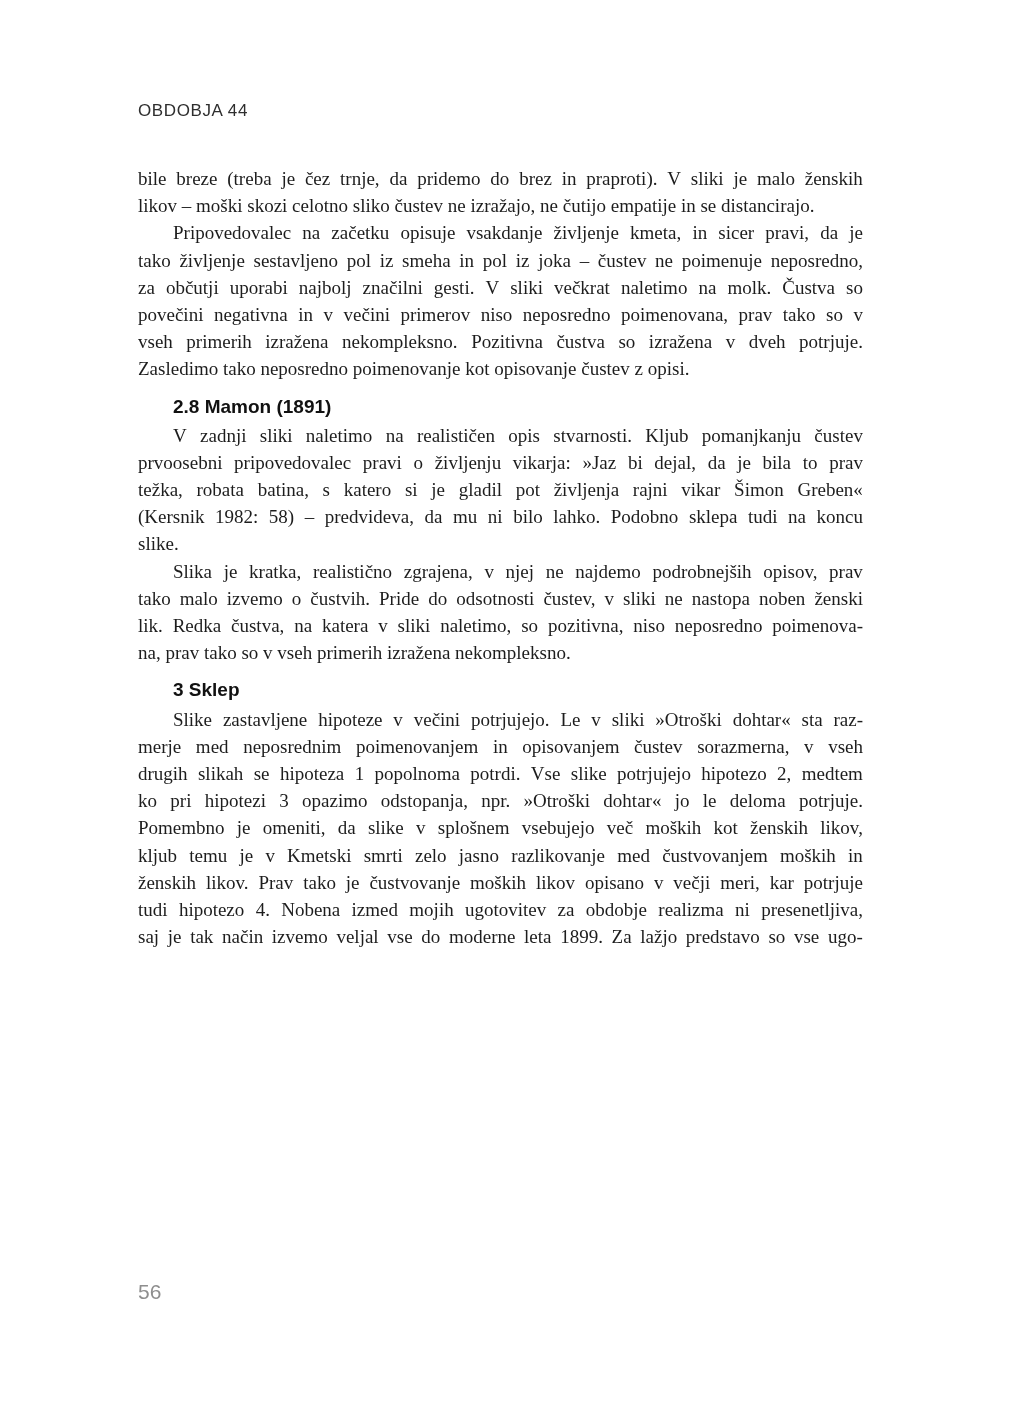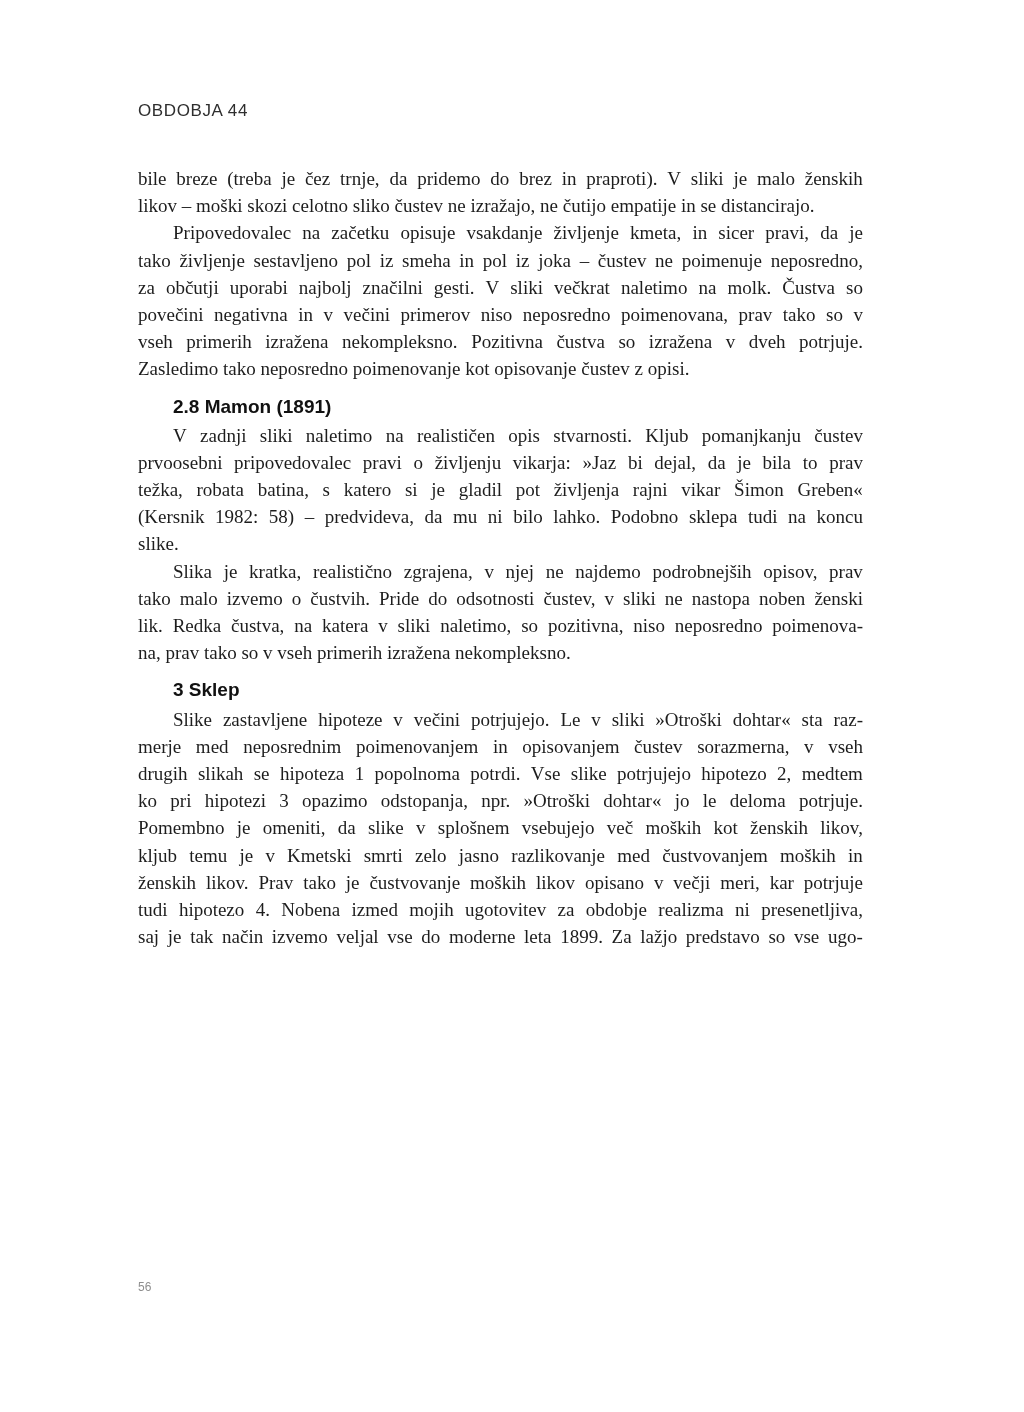--- a/index.html
+++ b/index.html
@@ -59,7 +59,7 @@
     left: 138px;
     top: 1280px;
     font-family: "Liberation Sans", sans-serif;
-    font-size: 12px;
+    font-size: 21px;
     color: #8e8e8e;
   }
 </style>

